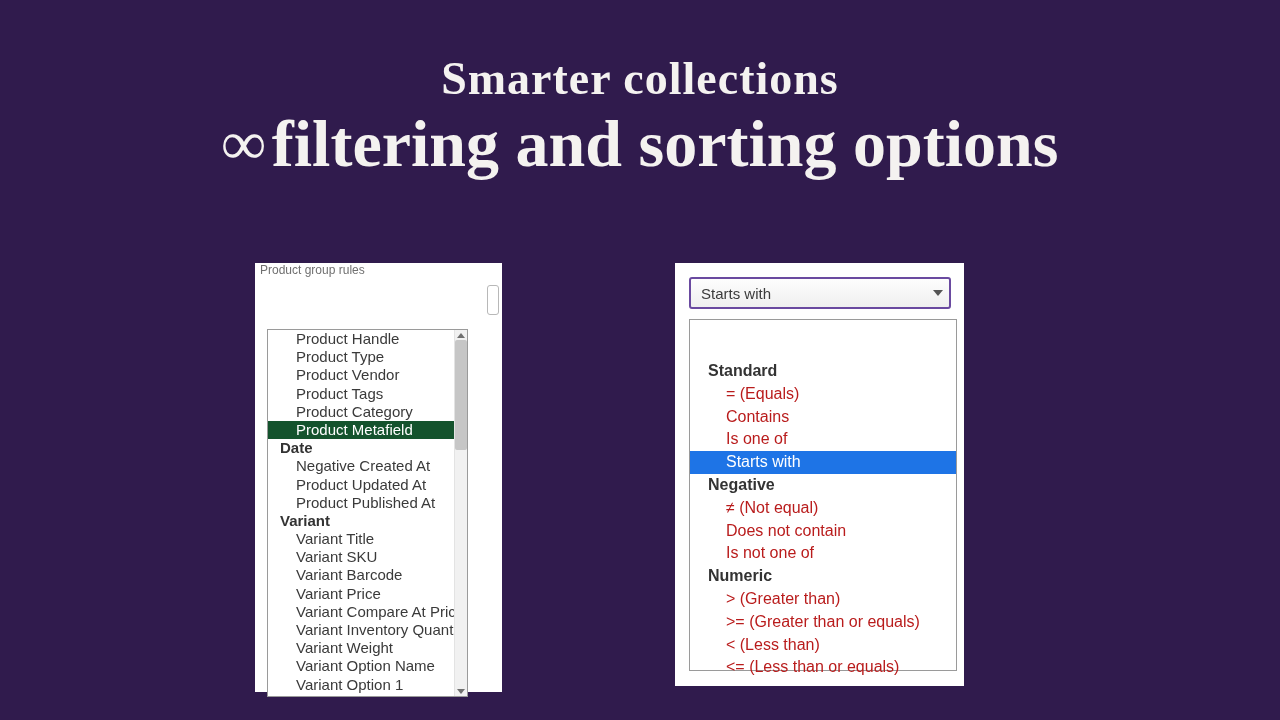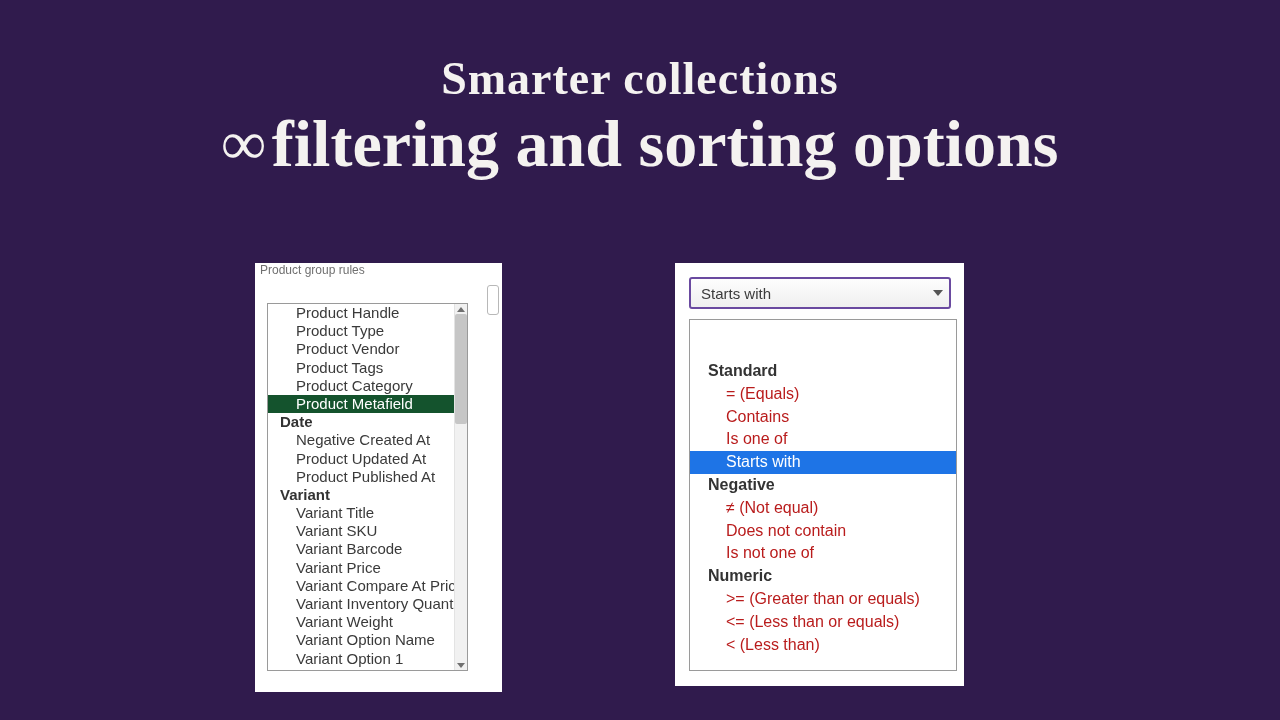--- a/index.html
+++ b/index.html
@@ -116,7 +116,7 @@
   }
   .dd-left {
     left: 12px;
-    top: 40px;
+    top: 66px;
     width: 201px;
     height: 368px;
     overflow: hidden;

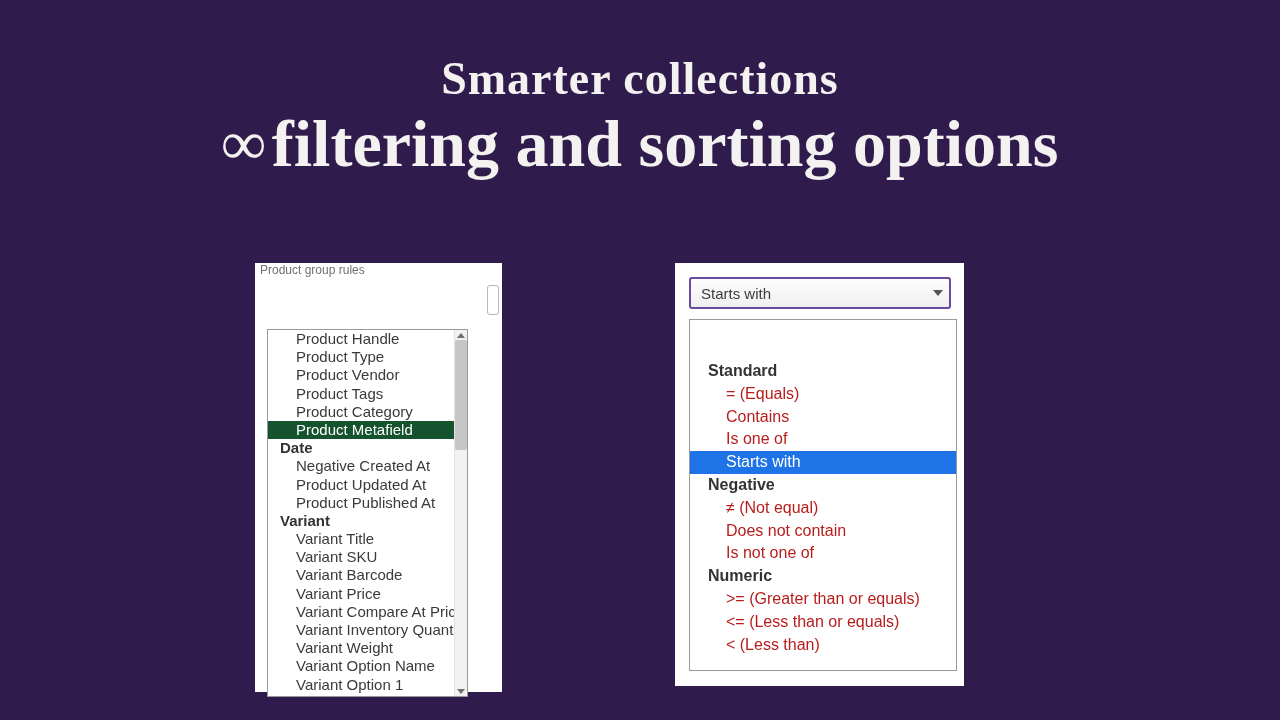--- a/index.html
+++ b/index.html
@@ -283,6 +283,7 @@
           <div class="opt">Does not contain</div>
           <div class="opt">Is not one of</div>
           <div class="grp">Numeric</div>
+          <div class="opt">&gt; (Greater than)</div>
           <div class="opt">&gt;= (Greater than or equals)</div>
           <div class="opt">&lt;= (Less than or equals)</div>
           <div class="opt">&lt; (Less than)</div>

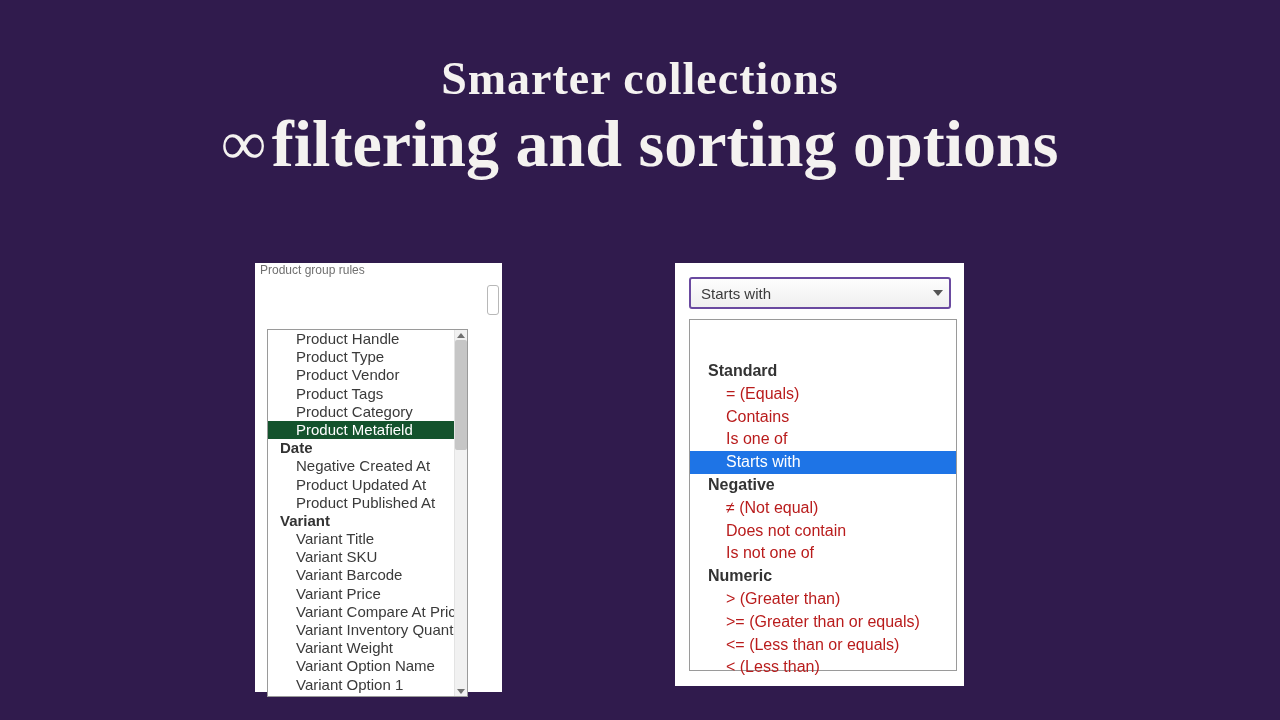--- a/index.html
+++ b/index.html
@@ -285,8 +285,8 @@
           <div class="grp">Numeric</div>
           <div class="opt">&gt; (Greater than)</div>
           <div class="opt">&gt;= (Greater than or equals)</div>
+          <div class="opt">&lt; (Less than)</div>
           <div class="opt">&lt;= (Less than or equals)</div>
-          <div class="opt">&lt; (Less than)</div>
         </div>
     </div>
   </div>

